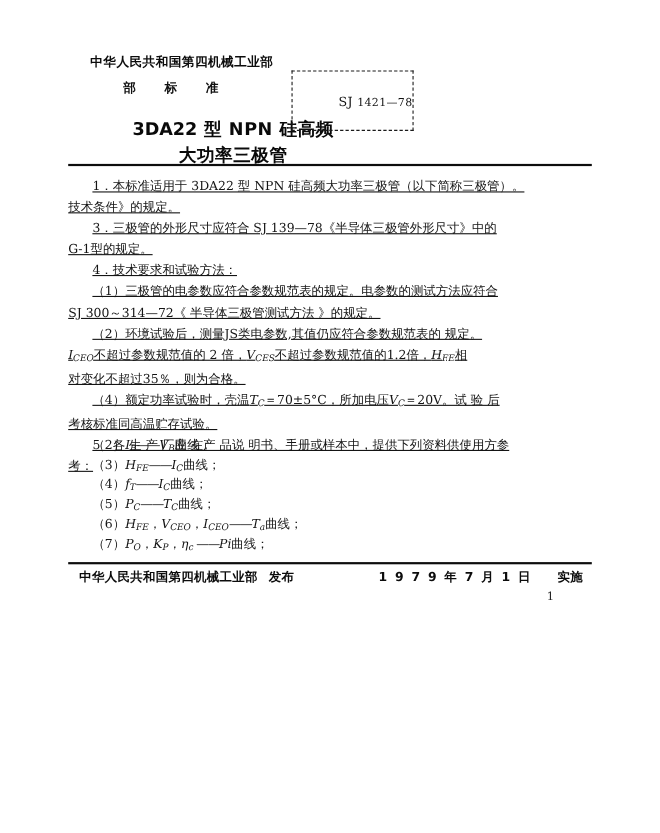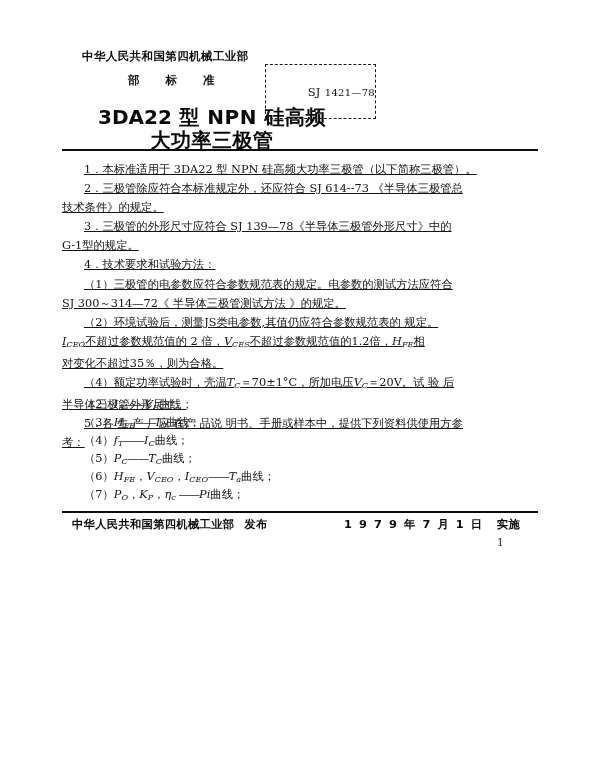--- a/index.html
+++ b/index.html
@@ -44,7 +44,7 @@
     font-weight: bold;
     line-height: 16px;
     margin-top: 8px;
-    margin-left: 66px;
+    margin-left: 50px;
     letter-spacing: 11px;
   }
   .std-box {

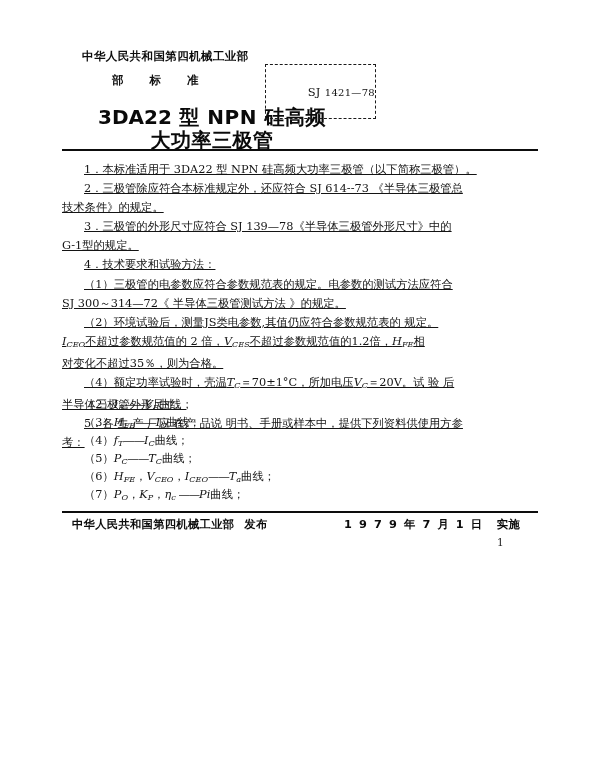--- a/index.html
+++ b/index.html
@@ -74,7 +74,7 @@
     width: 300px;
   }
   .doc-title .t-line {
-    font-size: 20px;
+    font-size: 16px;
     font-weight: bold;
     line-height: 23px;
     letter-spacing: 0.5px;

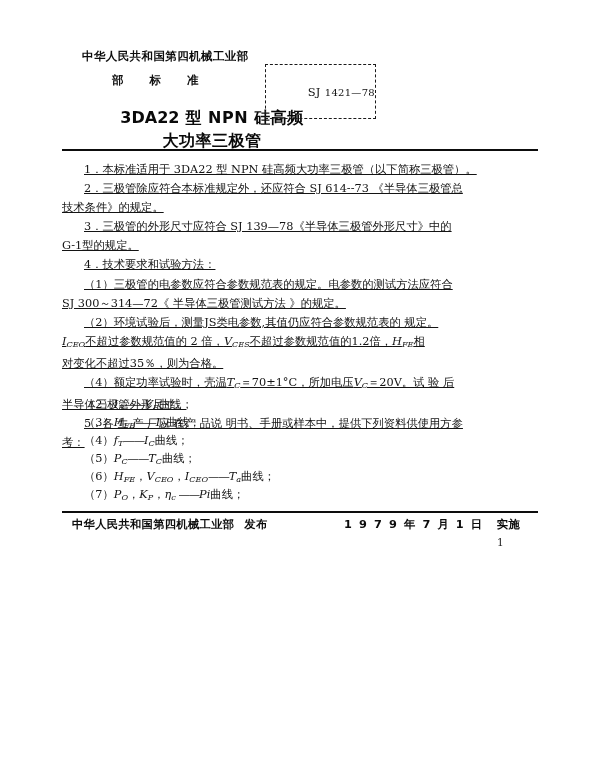--- a/index.html
+++ b/index.html
@@ -207,7 +207,6 @@
 
     <p class="p"><span>1．本标准适用于 3DA22 型 NPN 硅高频大功率三极管（以下简称三极管）。</span></p>
 
-    <p class="p">2．三极管除应符合本标准规定外，还应符合 SJ 614--73 《半导体三极管总</p>
     <p class="p noindent">技术条件》的规定。</p>
 
     <p class="p">3．三极管的外形尺寸应符合 SJ 139—78《半导体三极管外形尺寸》中的</p>

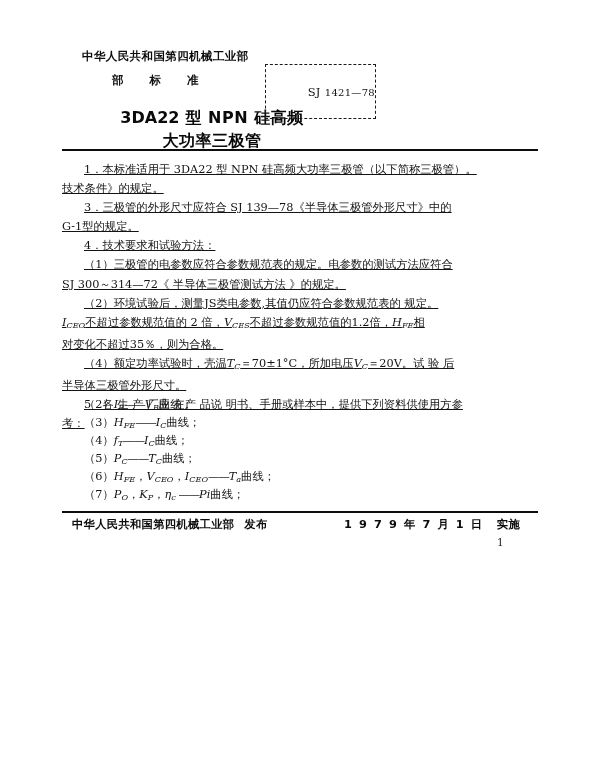--- a/index.html
+++ b/index.html
@@ -224,7 +224,7 @@
 
     <p class="p noindent">对变化不超过35％，则为合格。</p>
 
-    <p class="p"><span>（4）额定功率试验时，壳温</span><span class="ital"><span>T</span><span class="sub">C</span></span><span>＝70±1°C，所加电压</span><span class="ital"><span>V</span><span class="sub">C</span></span><span>＝20V。试 验 后</span></p>
+    <p class="p"><span>（4）额定功率试验时，壳温</span><span class="ital"><span>T</span><span class="sub">C</span></span><span>＝70±5°C，所加电压</span><span class="ital"><span>V</span><span class="sub">C</span></span><span>＝20V。试 验 后</span></p>
 
     <p class="p noindent">半导体三极管外形尺寸。</p>
 

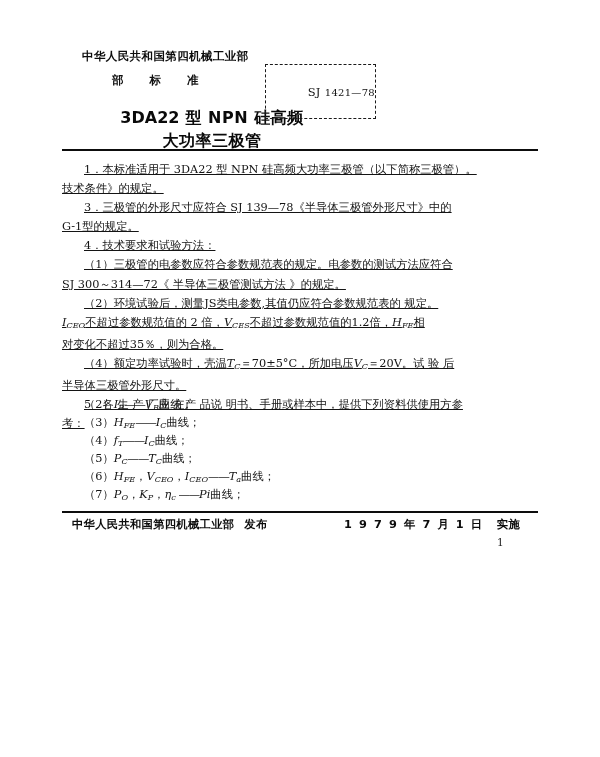--- a/index.html
+++ b/index.html
@@ -226,7 +226,7 @@
 
     <p class="p"><span>（4）额定功率试验时，壳温</span><span class="ital"><span>T</span><span class="sub">C</span></span><span>＝70±5°C，所加电压</span><span class="ital"><span>V</span><span class="sub">C</span></span><span>＝20V。试 验 后</span></p>
 
-    <p class="p noindent">半导体三极管外形尺寸。</p>
+    <p class="p noindent">考核标准同高温贮存试验。</p>
 
     <p class="p">5．各 生 产 厂应 在产 品说 明书、手册或样本中，提供下列资料供使用方参</p>
     <p class="p noindent">考：</p>

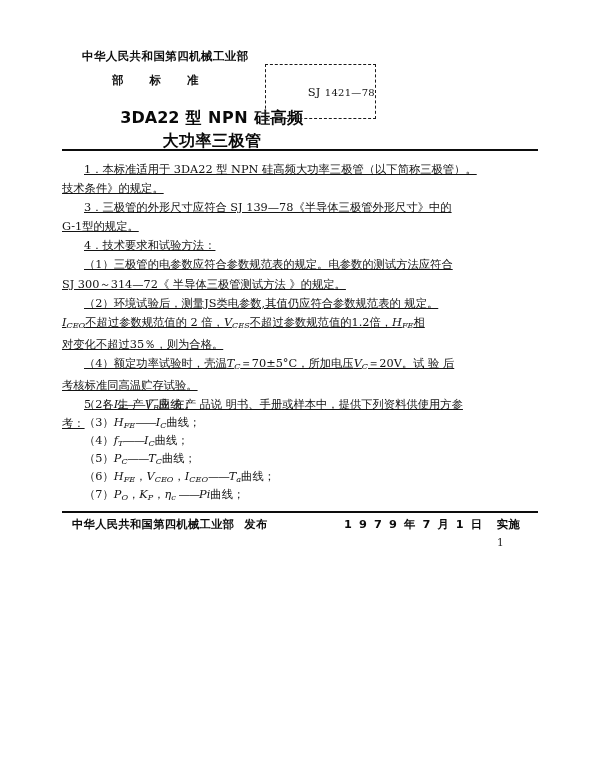--- a/index.html
+++ b/index.html
@@ -172,7 +172,7 @@
     color: #0c0c0c;
     white-space: nowrap;
   }
-  .footer-right .impl { margin-left: 13px; letter-spacing: 0.4px; }
+  .footer-right .impl { margin-left: 23px; letter-spacing: 0.4px; }
   .page-number {
     position: absolute;
     left: 497px;

